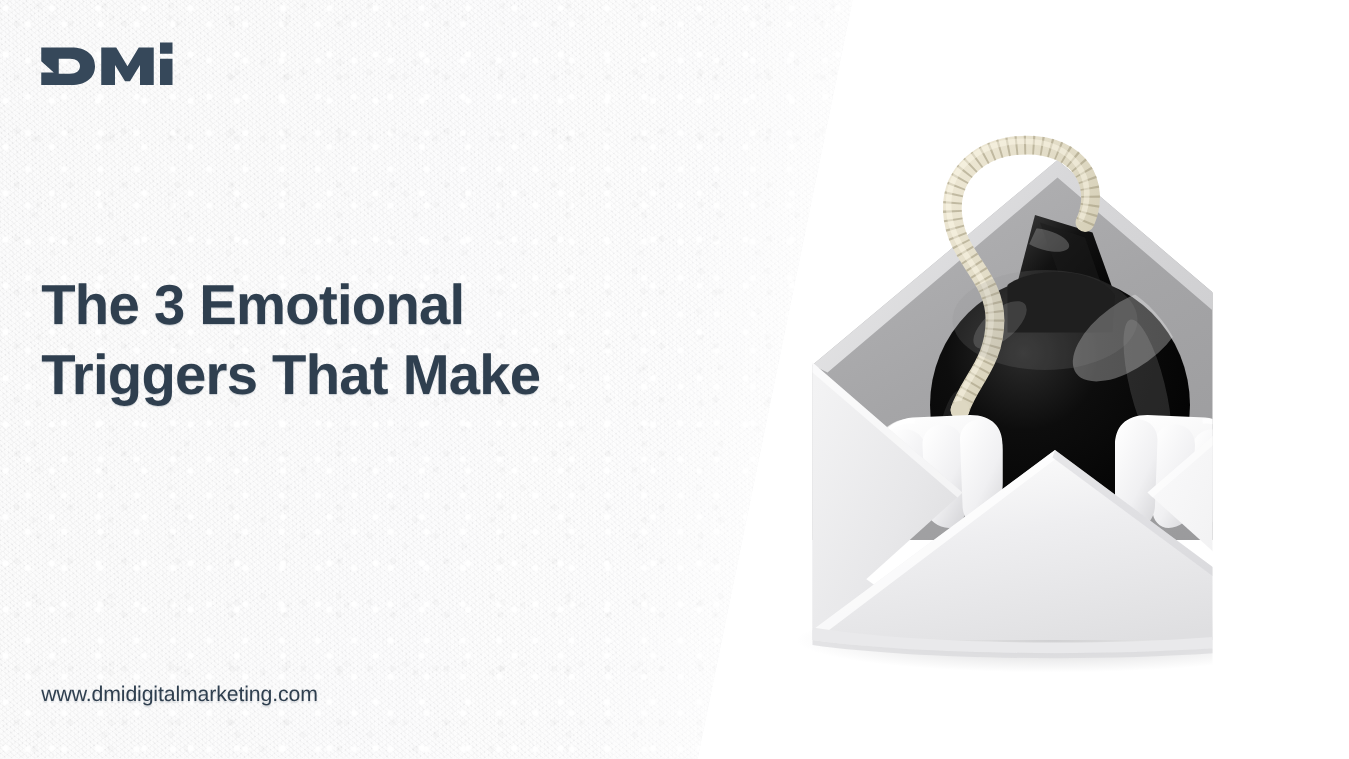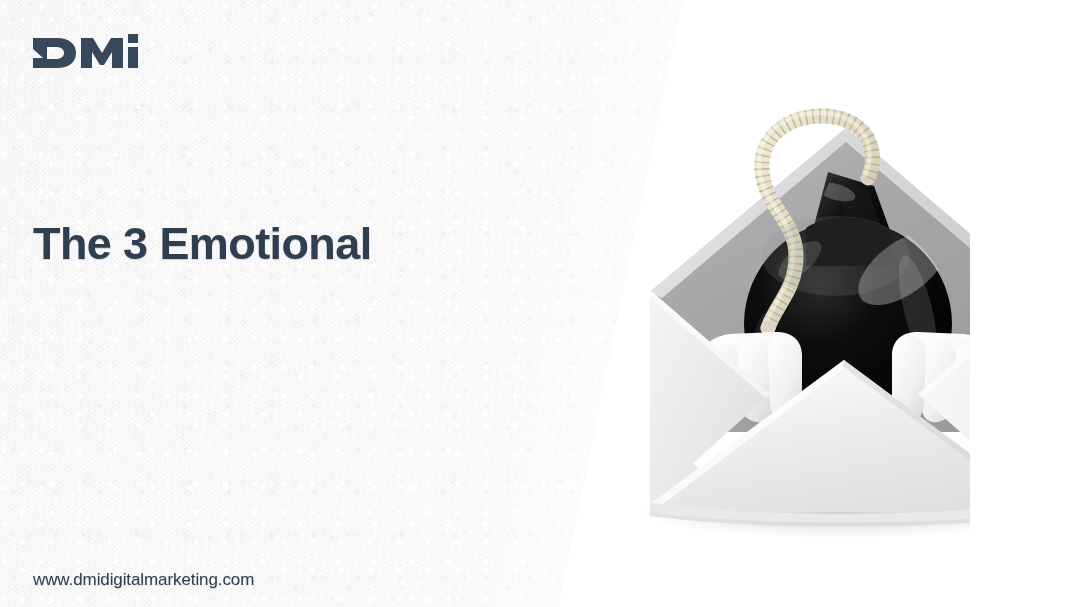--- a/index.html
+++ b/index.html
@@ -148,6 +148,7 @@
 
   <h1 class="headline">
     <span class="ln">The 3 Emotional</span>
+    <span class="ln">Triggers That Make</span>
   </h1>
 
   <div class="site-url">www.dmidigitalmarketing.com</div>

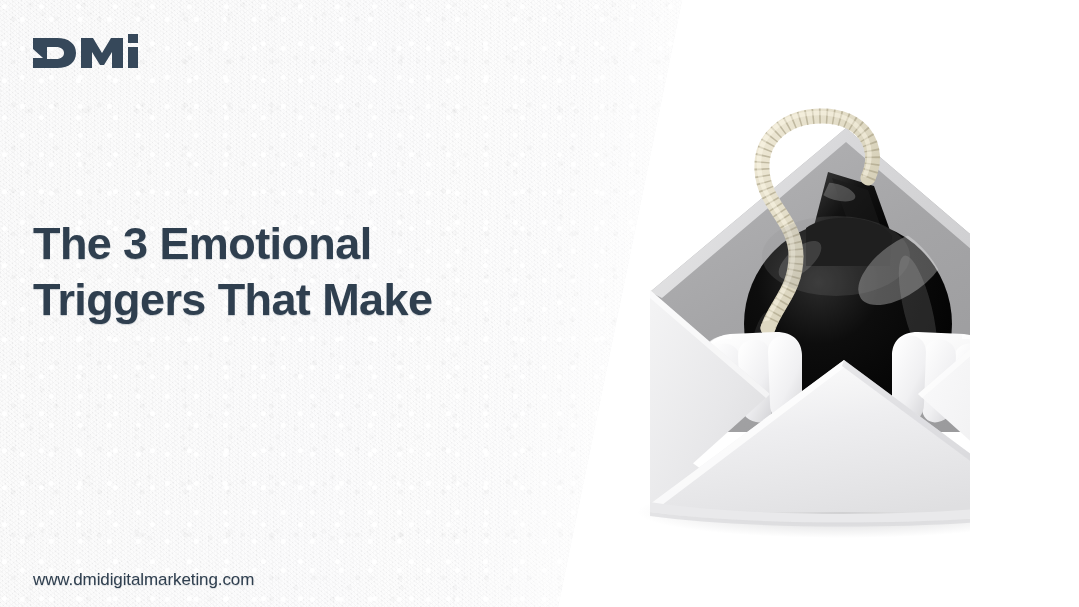--- a/index.html
+++ b/index.html
@@ -107,7 +107,6 @@
     font-weight: normal;
     letter-spacing: -0.1px;
     text-shadow: 0 1px 1px rgba(120,128,140,0.25);
-    margin-top: 24px;
   }
 
   

